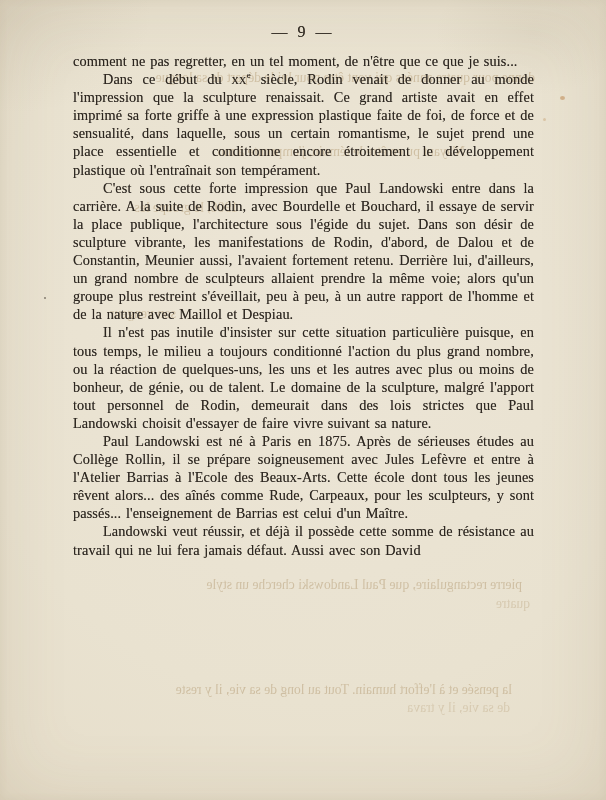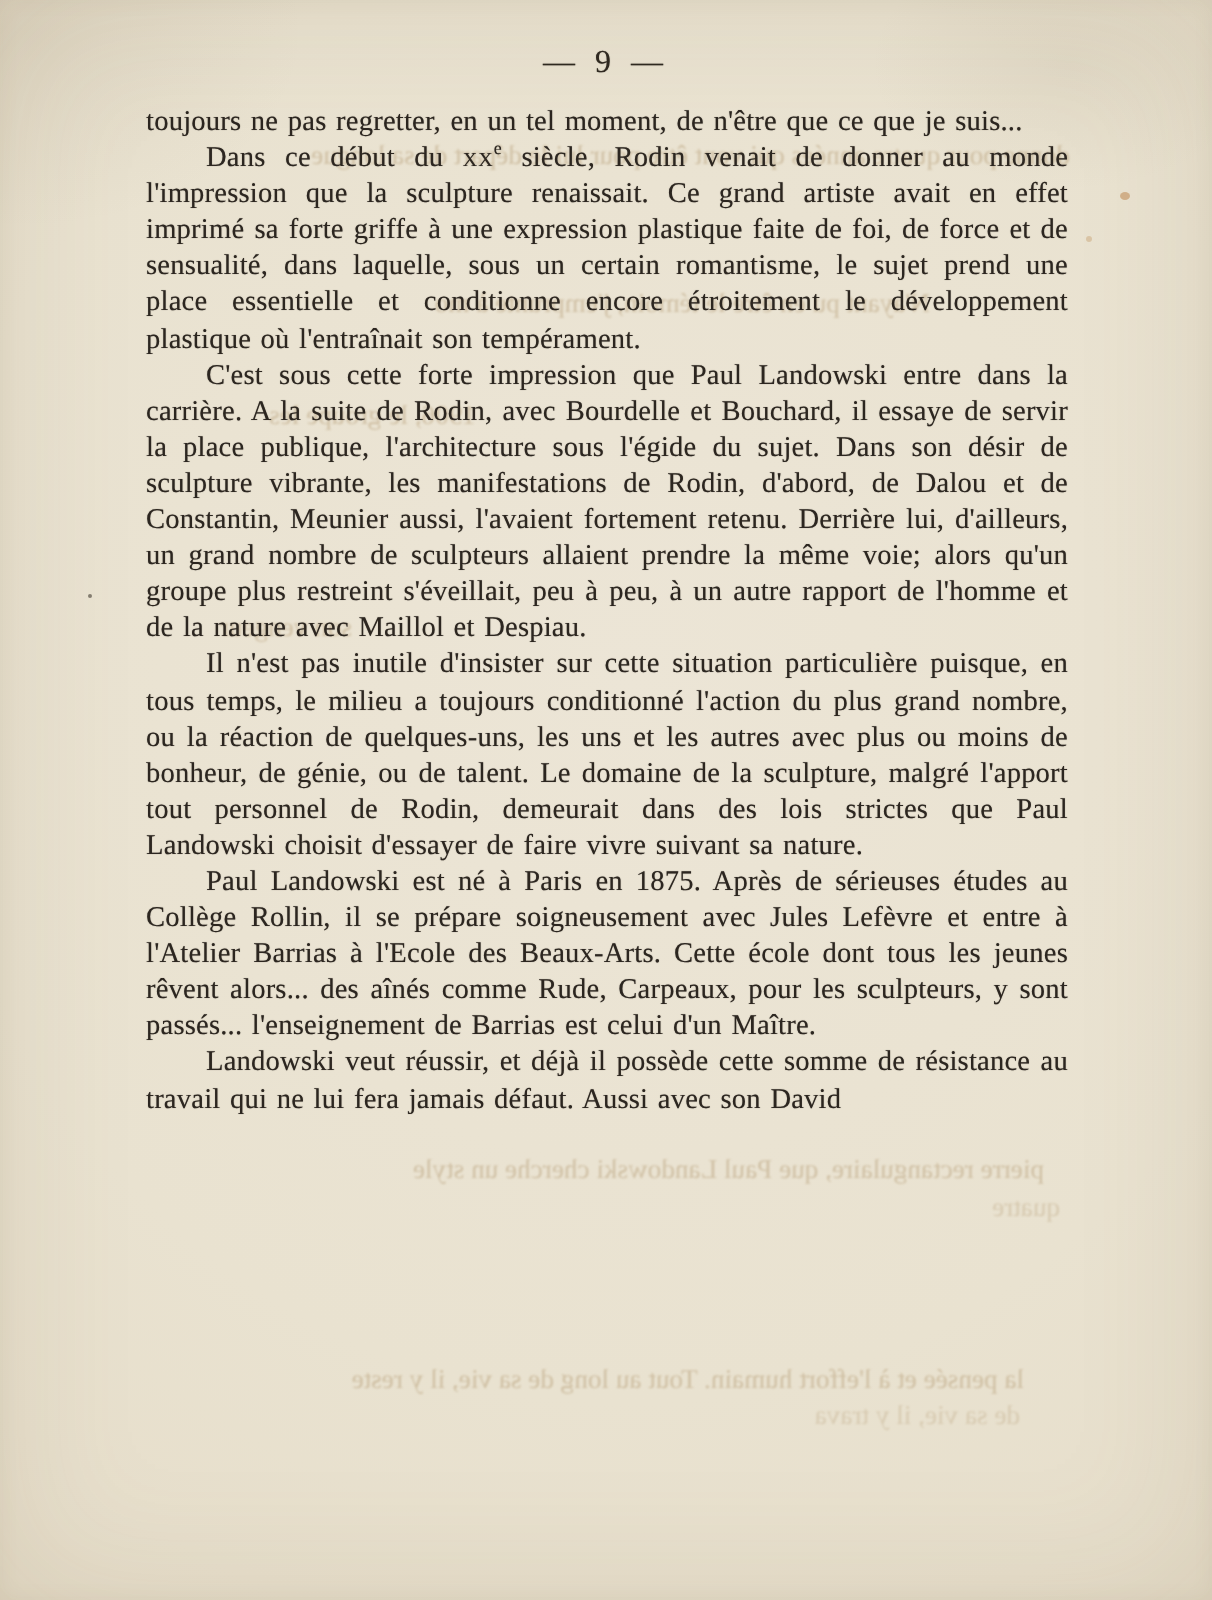--- a/index.html
+++ b/index.html
@@ -99,7 +99,7 @@
 
   <div class="text-block">
 
-    <p class="continuation">toujours ne pas regretter, en un tel moment, de n'être que ce que je suis...</p>
+    <p class="continuation">comment ne pas regretter, en un tel moment, de n'être que ce que je suis...</p>
 
 
 

